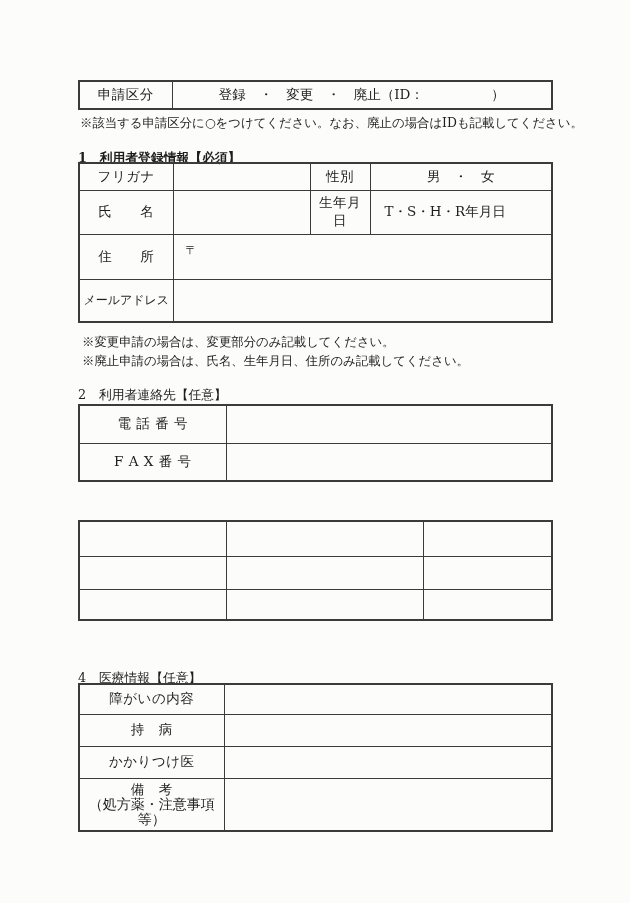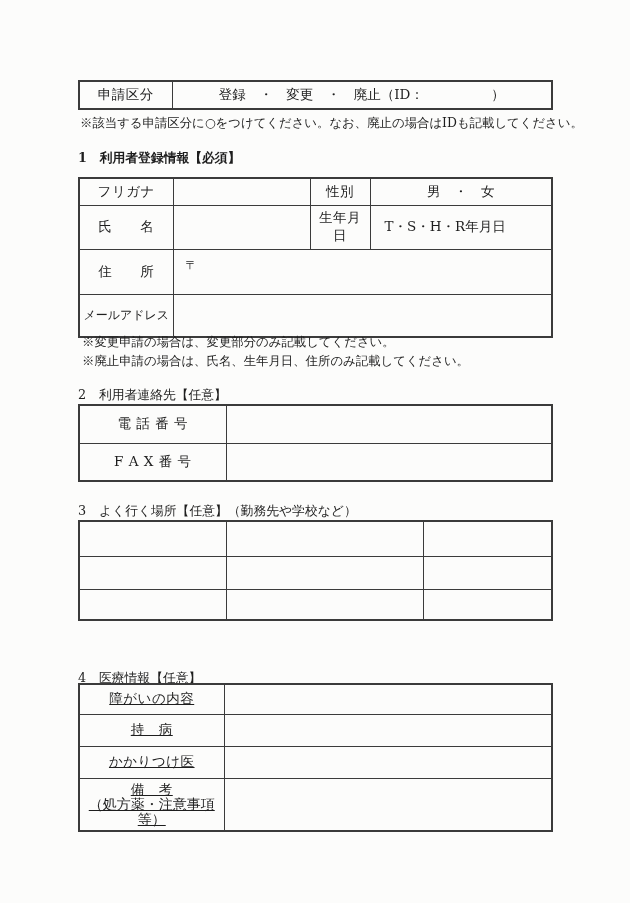--- a/index.html
+++ b/index.html
@@ -80,7 +80,7 @@
   <div class="note" style="top:113px;left:80px;">※該当する申請区分に○をつけてください。なお、廃止の場合はIDも記載してください。</div>
 
   <div class="heading" style="top:150px;font-weight:bold;">1　利用者登録情報【必須】</div>
-  <table style="top:177px;width:473px;">
+  <table style="top:162px;width:473px;">
     <colgroup>
         <col style="width:94px">
         <col style="width:137px">

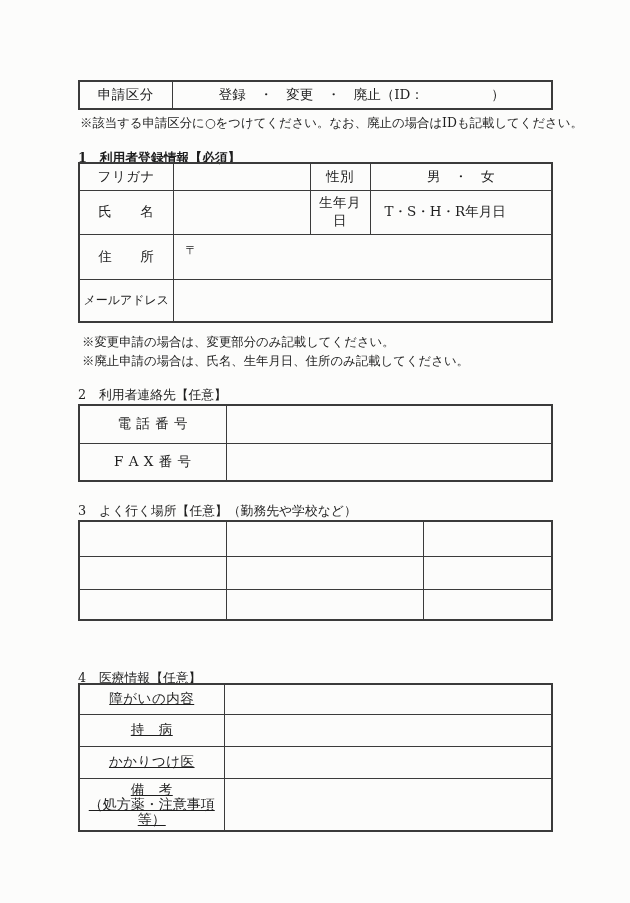--- a/index.html
+++ b/index.html
@@ -142,7 +142,6 @@
   </tbody>
     </table>
 
-  <div class="heading" style="top:503px;">3　よく行く場所【任意】（勤務先や学校など）</div>
   <table style="top:520px;width:473px;">
     <colgroup>
         <col style="width:147px">

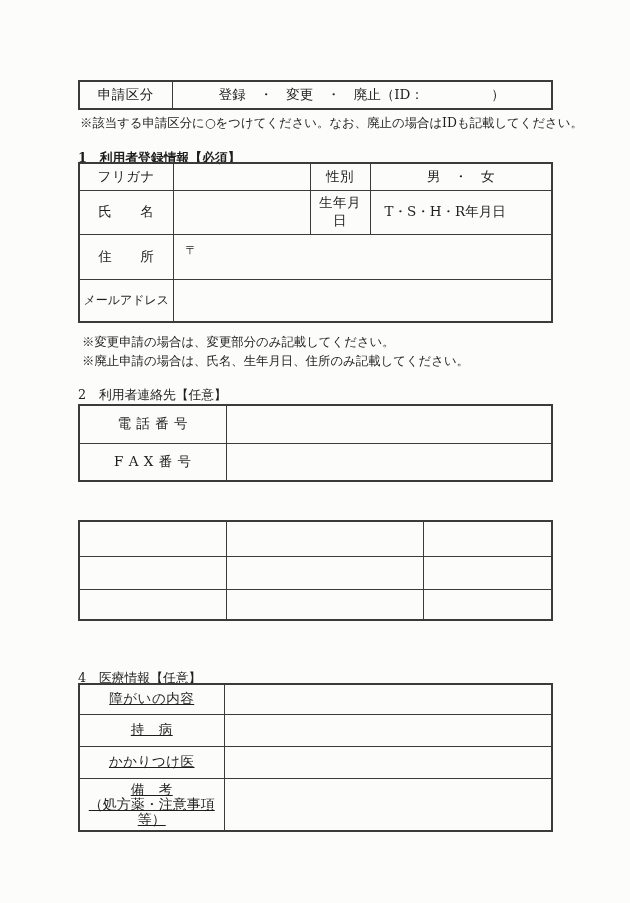--- a/index.html
+++ b/index.html
@@ -168,7 +168,7 @@
     </table>
 
   <div class="heading" style="top:670px;">4　医療情報【任意】</div>
-  <table style="top:683px;width:473px;text-decoration:underline;">
+  <table style="top:683px;width:473px;">
     <colgroup>
         <col style="width:145px">
         <col style="width:328px">

